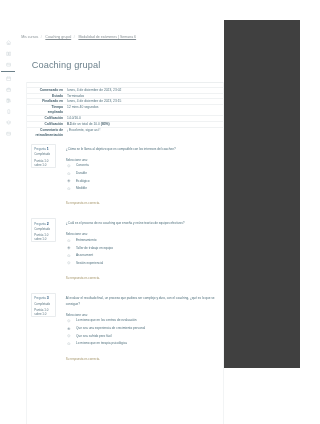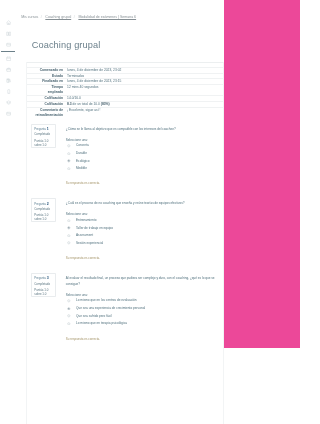--- a/index.html
+++ b/index.html
@@ -5,7 +5,7 @@
   html,body{margin:0;padding:0;background:#fff;}
   body{width:300px;height:424px;font-family:"Liberation Sans",sans-serif;overflow:hidden;
        -webkit-font-smoothing:antialiased;}
-  .page{position:relative;width:300px;height:348px;background:#ec4899;}
+  .page{position:relative;width:300px;height:348px;background:#404040;margin-top:20px;}
 
   
   .sidebar{position:absolute;left:0;top:0;width:26px;height:424px;background:#fff;}

